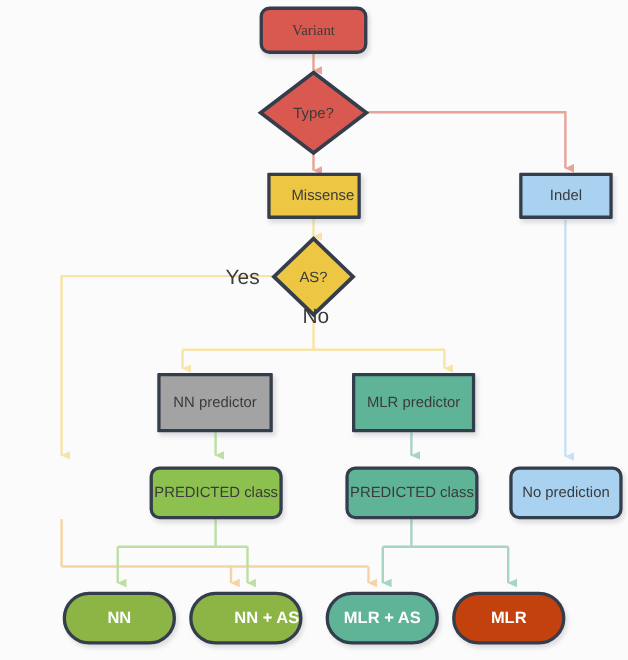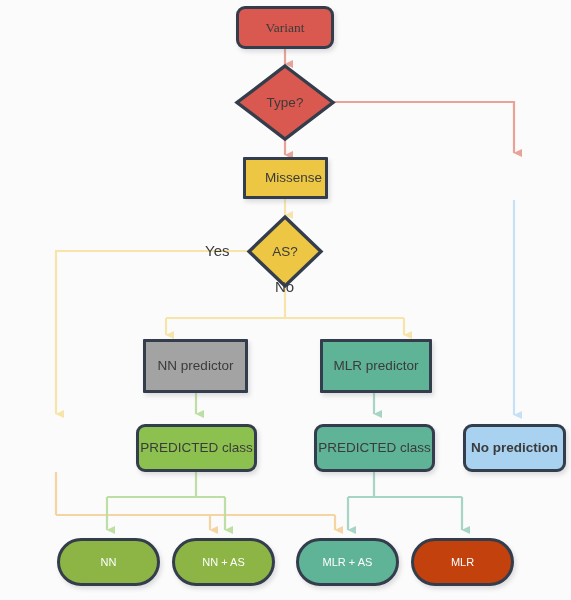--- a/index.html
+++ b/index.html
@@ -146,6 +146,9 @@
     <span>Missense</span>
   </div>
 
+  <div class="node rect" style="left:472px; top:157px; width:85px; height:42px; background:#a8d2f0;">
+    <span>Indel</span>
+  </div>
 
   <div class="diamond-wrap" style="left:247px; top:215px; width:76px; height:73px;">
     <svg width="76" height="73" viewBox="0 0 76 73">

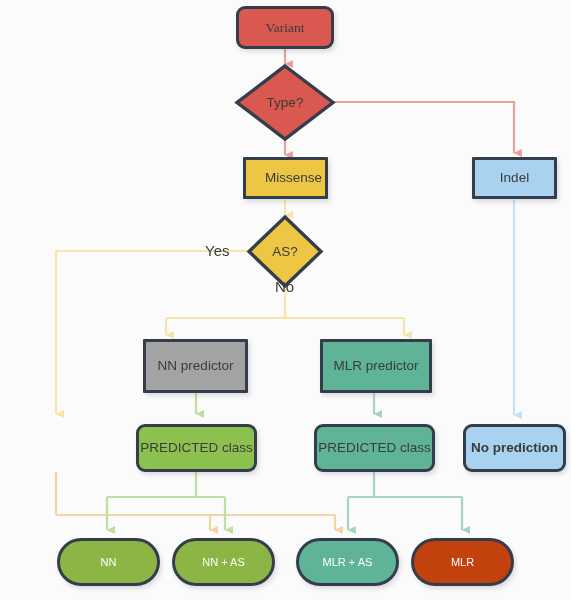--- a/index.html
+++ b/index.html
@@ -58,7 +58,7 @@
   }
   .edge-label {
     position: absolute;
-    font-size: 15px;
+    font-size: 19px;
     color: #3b3b3b;
     z-index: 4;
     background: transparent;

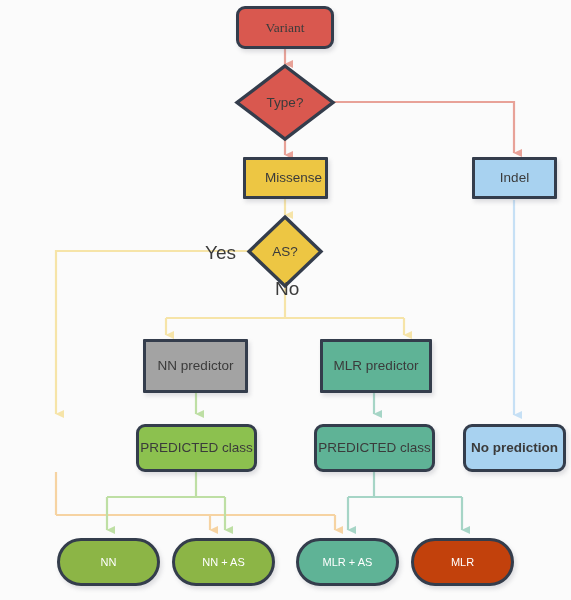--- a/index.html
+++ b/index.html
@@ -177,7 +177,7 @@
     <span>PREDICTED class</span>
   </div>
 
-  <div class="node rounded" style="left:463px; top:424px; width:103px; height:48px; background:#a8d2f0;font-weight:bold;">
+  <div class="node rounded" style="left:463px; top:424px; width:103px; height:48px; background:#a8d2f0;">
     <span>No prediction</span>
   </div>
 

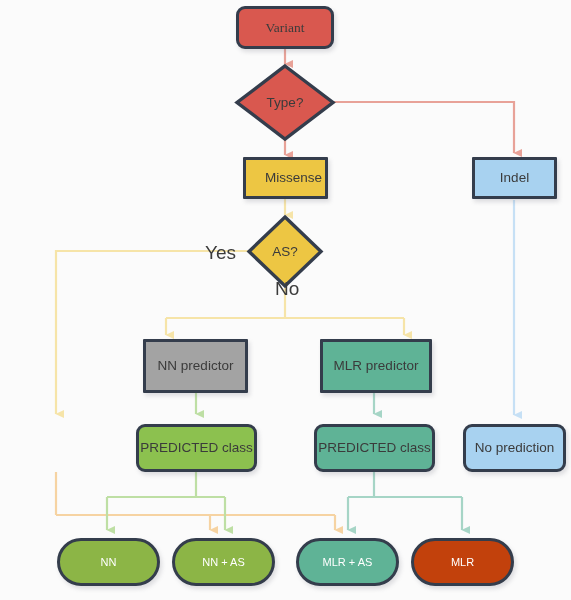--- a/index.html
+++ b/index.html
@@ -36,7 +36,7 @@
     box-shadow: 2px 3px 4px rgba(120,120,130,0.22);
   }
   .node.rounded  { border-radius: 9px; }
-  .node.pill     { border-radius: 999px; color:#ffffff; font-weight:normal; font-size:11px; }
+  .node.pill     { border-radius: 999px; color:#ffffff; font-weight:bold; font-size:15px; }
   .node.rect     { border-radius: 1px; }
 
   .diamond-wrap {

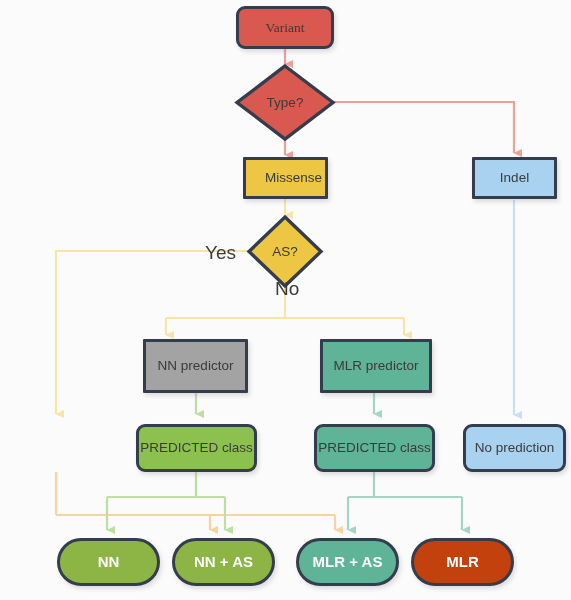--- a/index.html
+++ b/index.html
@@ -185,7 +185,7 @@
     <span>NN</span>
   </div>
 
-  <div class="node pill" style="left:172px; top:538px; width:103px; height:48px; background:#8cb546;">
+  <div class="node pill" style="left:172px; top:538px; width:103px; height:48px; background:#8cb546;justify-content:flex-end;">
     <span>NN + AS</span>
   </div>
 

